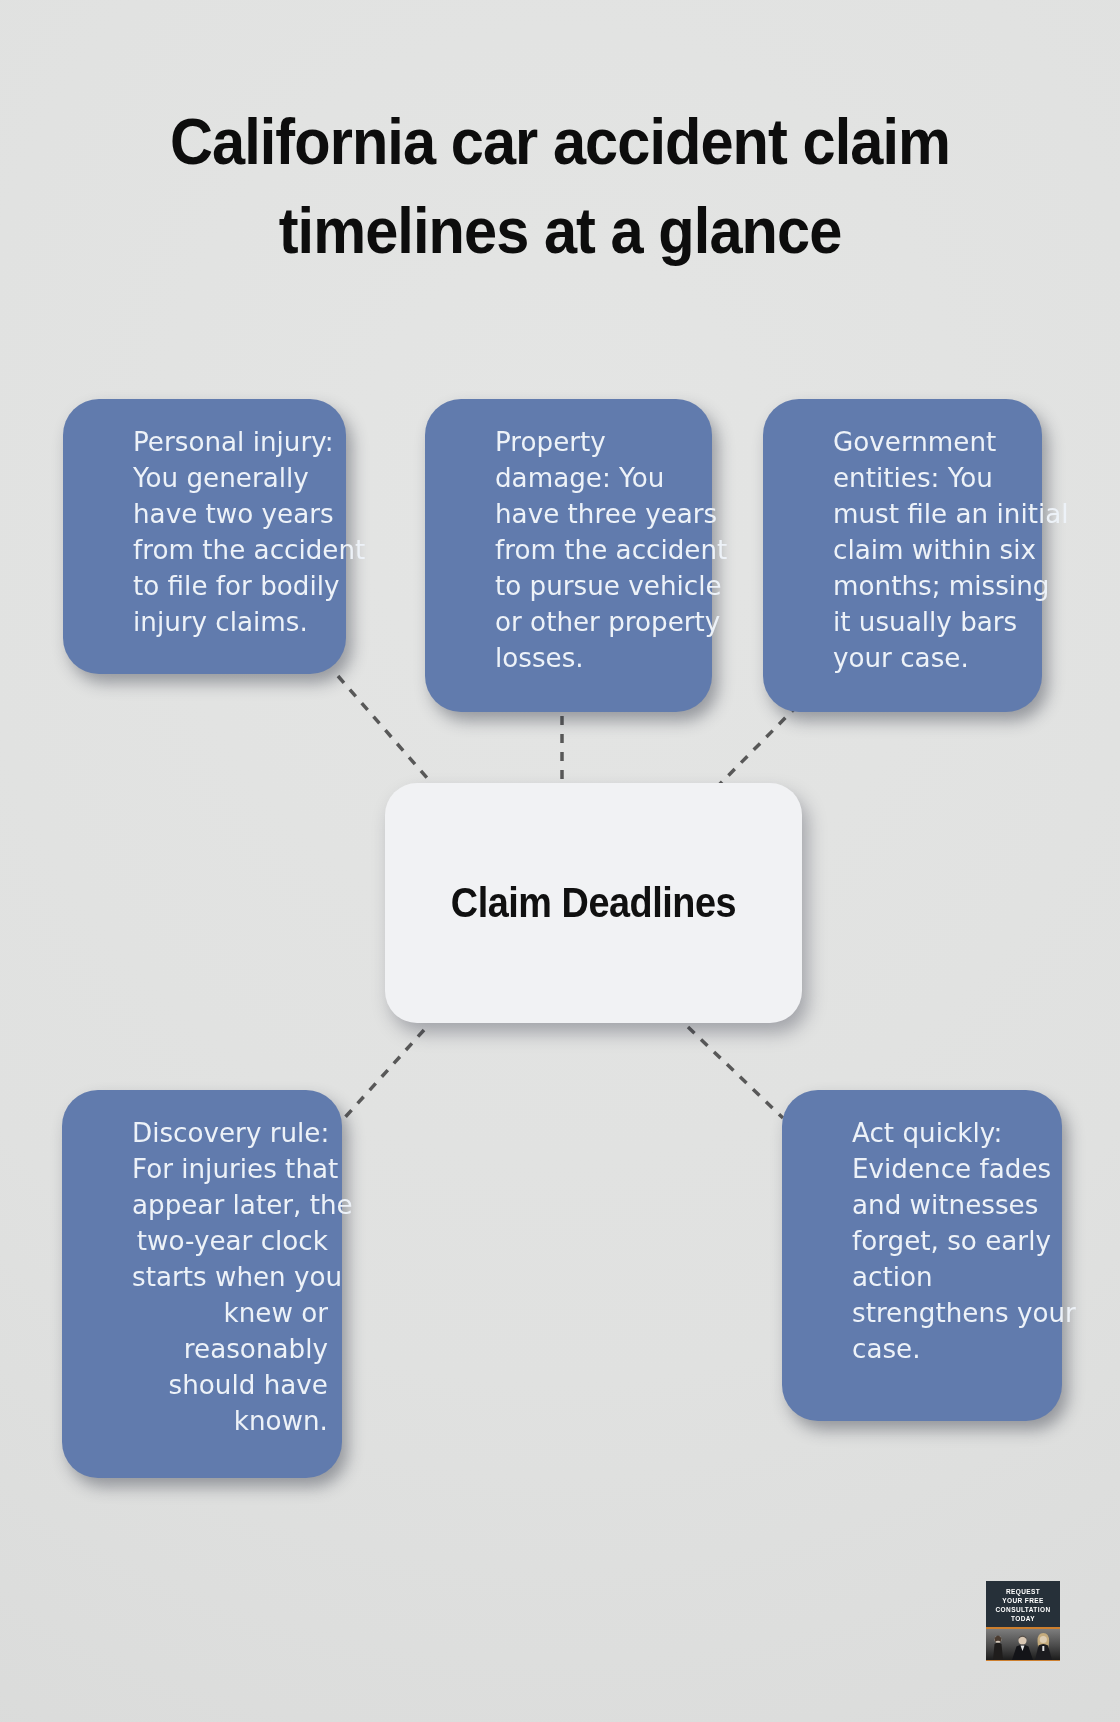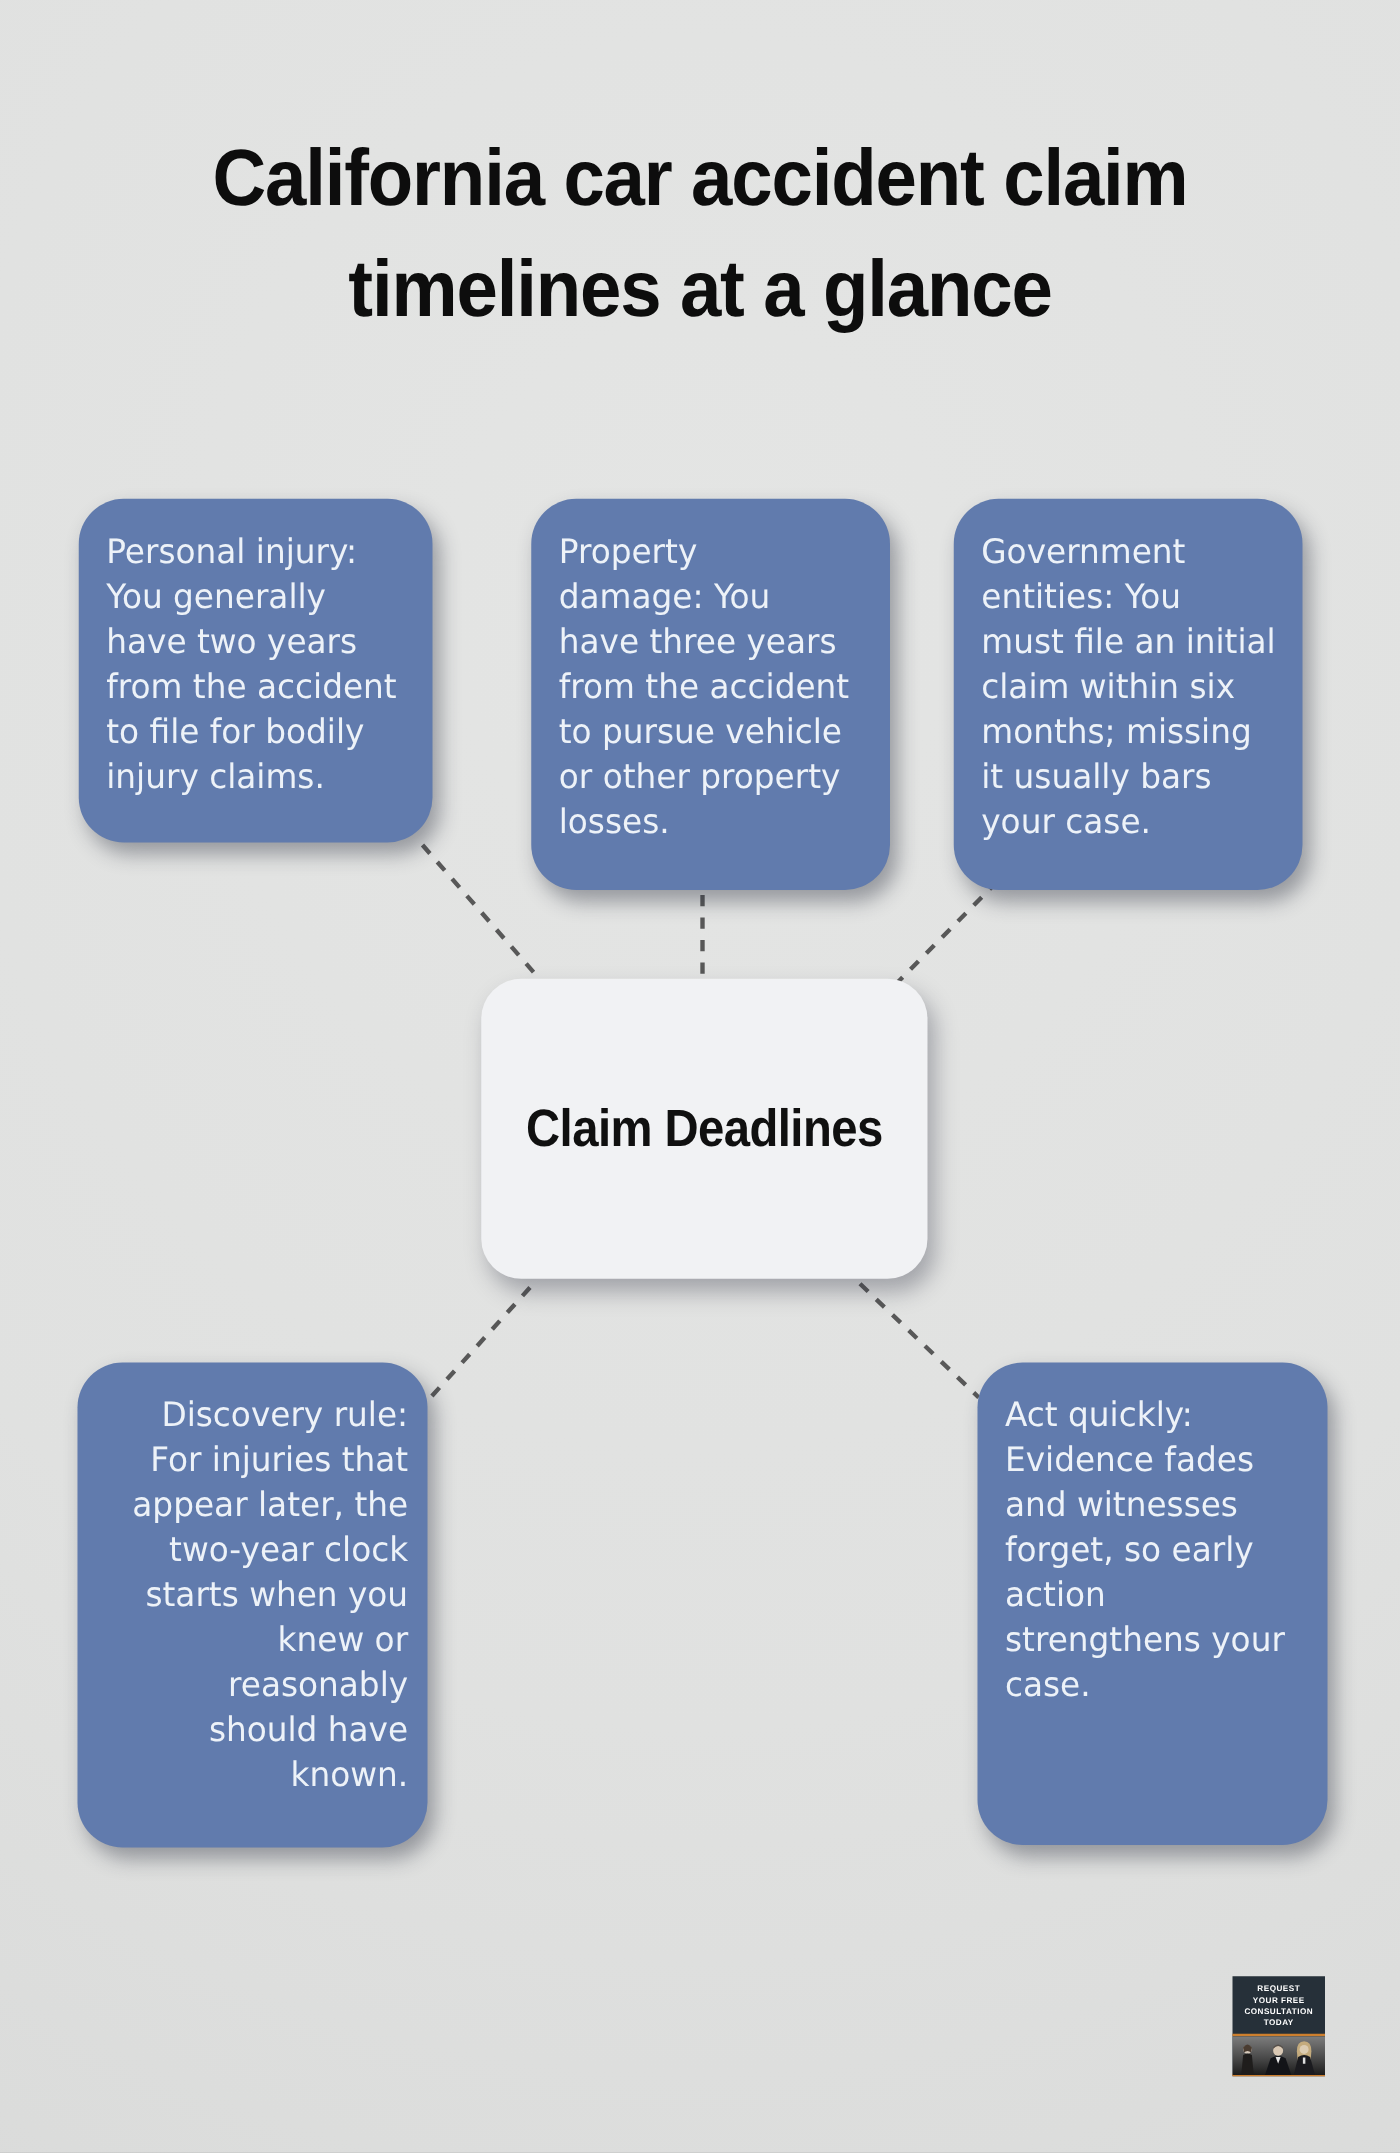--- a/index.html
+++ b/index.html
@@ -48,7 +48,7 @@
     box-shadow:6px 9px 16px rgba(45,50,65,0.42);
     color:var(--node-text);
   }
-  .node-text{padding:25px 8px 0 22px;font-size:27px;line-height:36px;}
+  .node-text{padding:25px 8px 0 22px;font-size:27px;line-height:36px;margin-left:48px;}
   .node-line{white-space:nowrap;transform:scaleX(0.97);transform-origin:0 50%;}
 
   .node-1{left:63px;top:399px;width:283px;height:275px;}

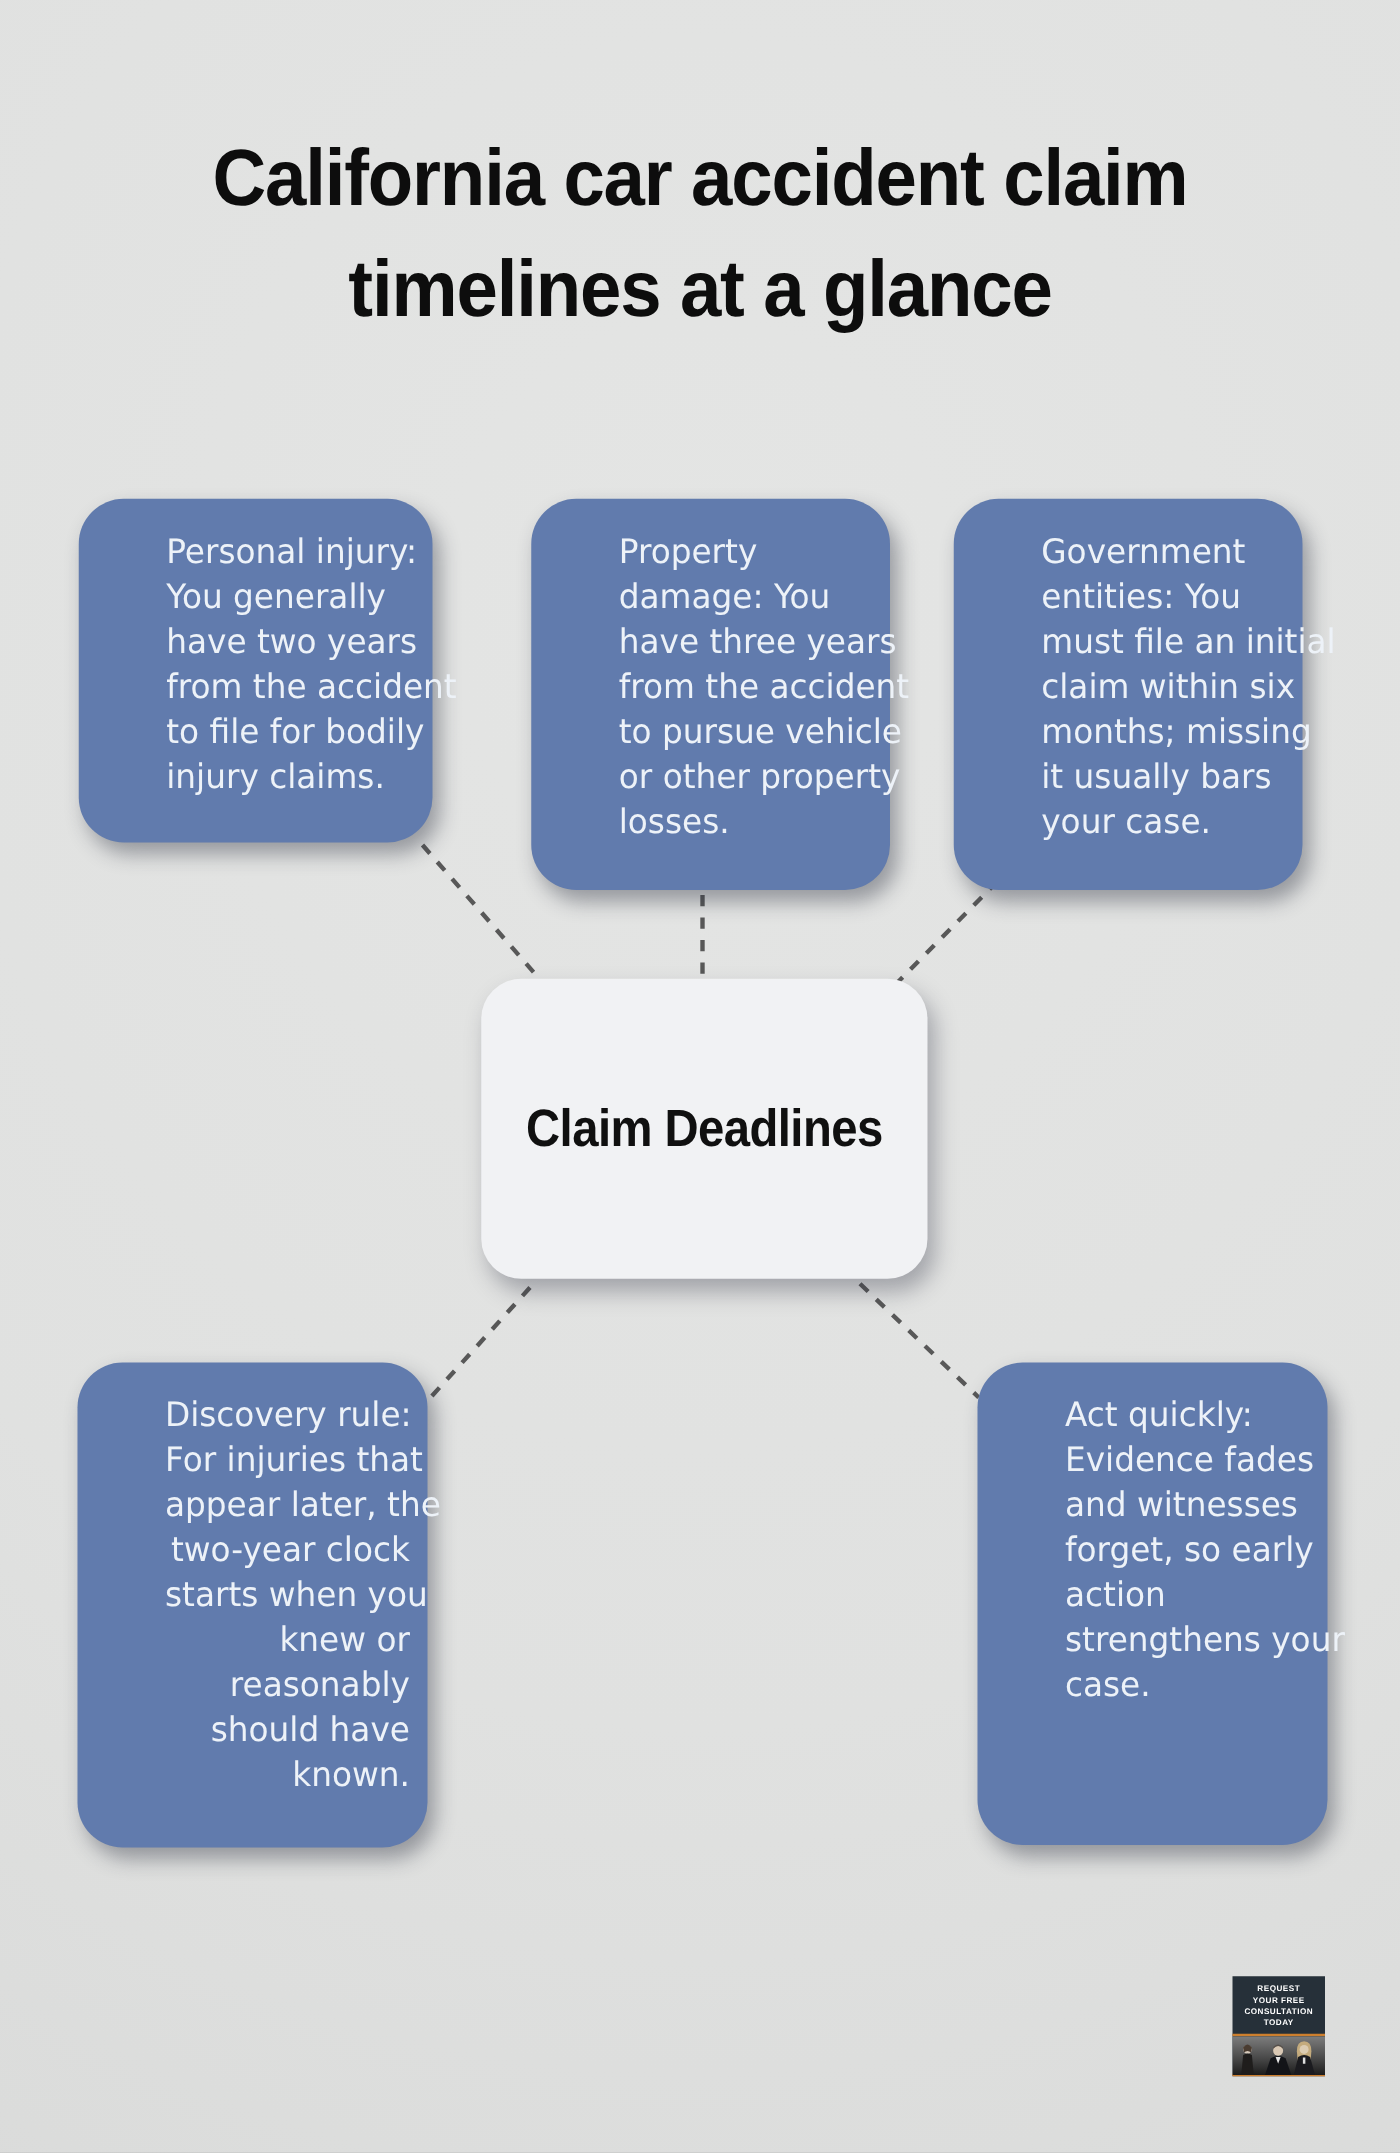--- a/index.html
+++ b/index.html
@@ -59,7 +59,7 @@
 
   .center-box{
     position:absolute;
-    left:385px;top:783px;width:357px;height:240px;
+    left:385px;top:783px;width:417px;height:240px;
     background:var(--center-fill);
     border-radius:32px;
     box-shadow:6px 10px 18px rgba(45,50,65,0.35);

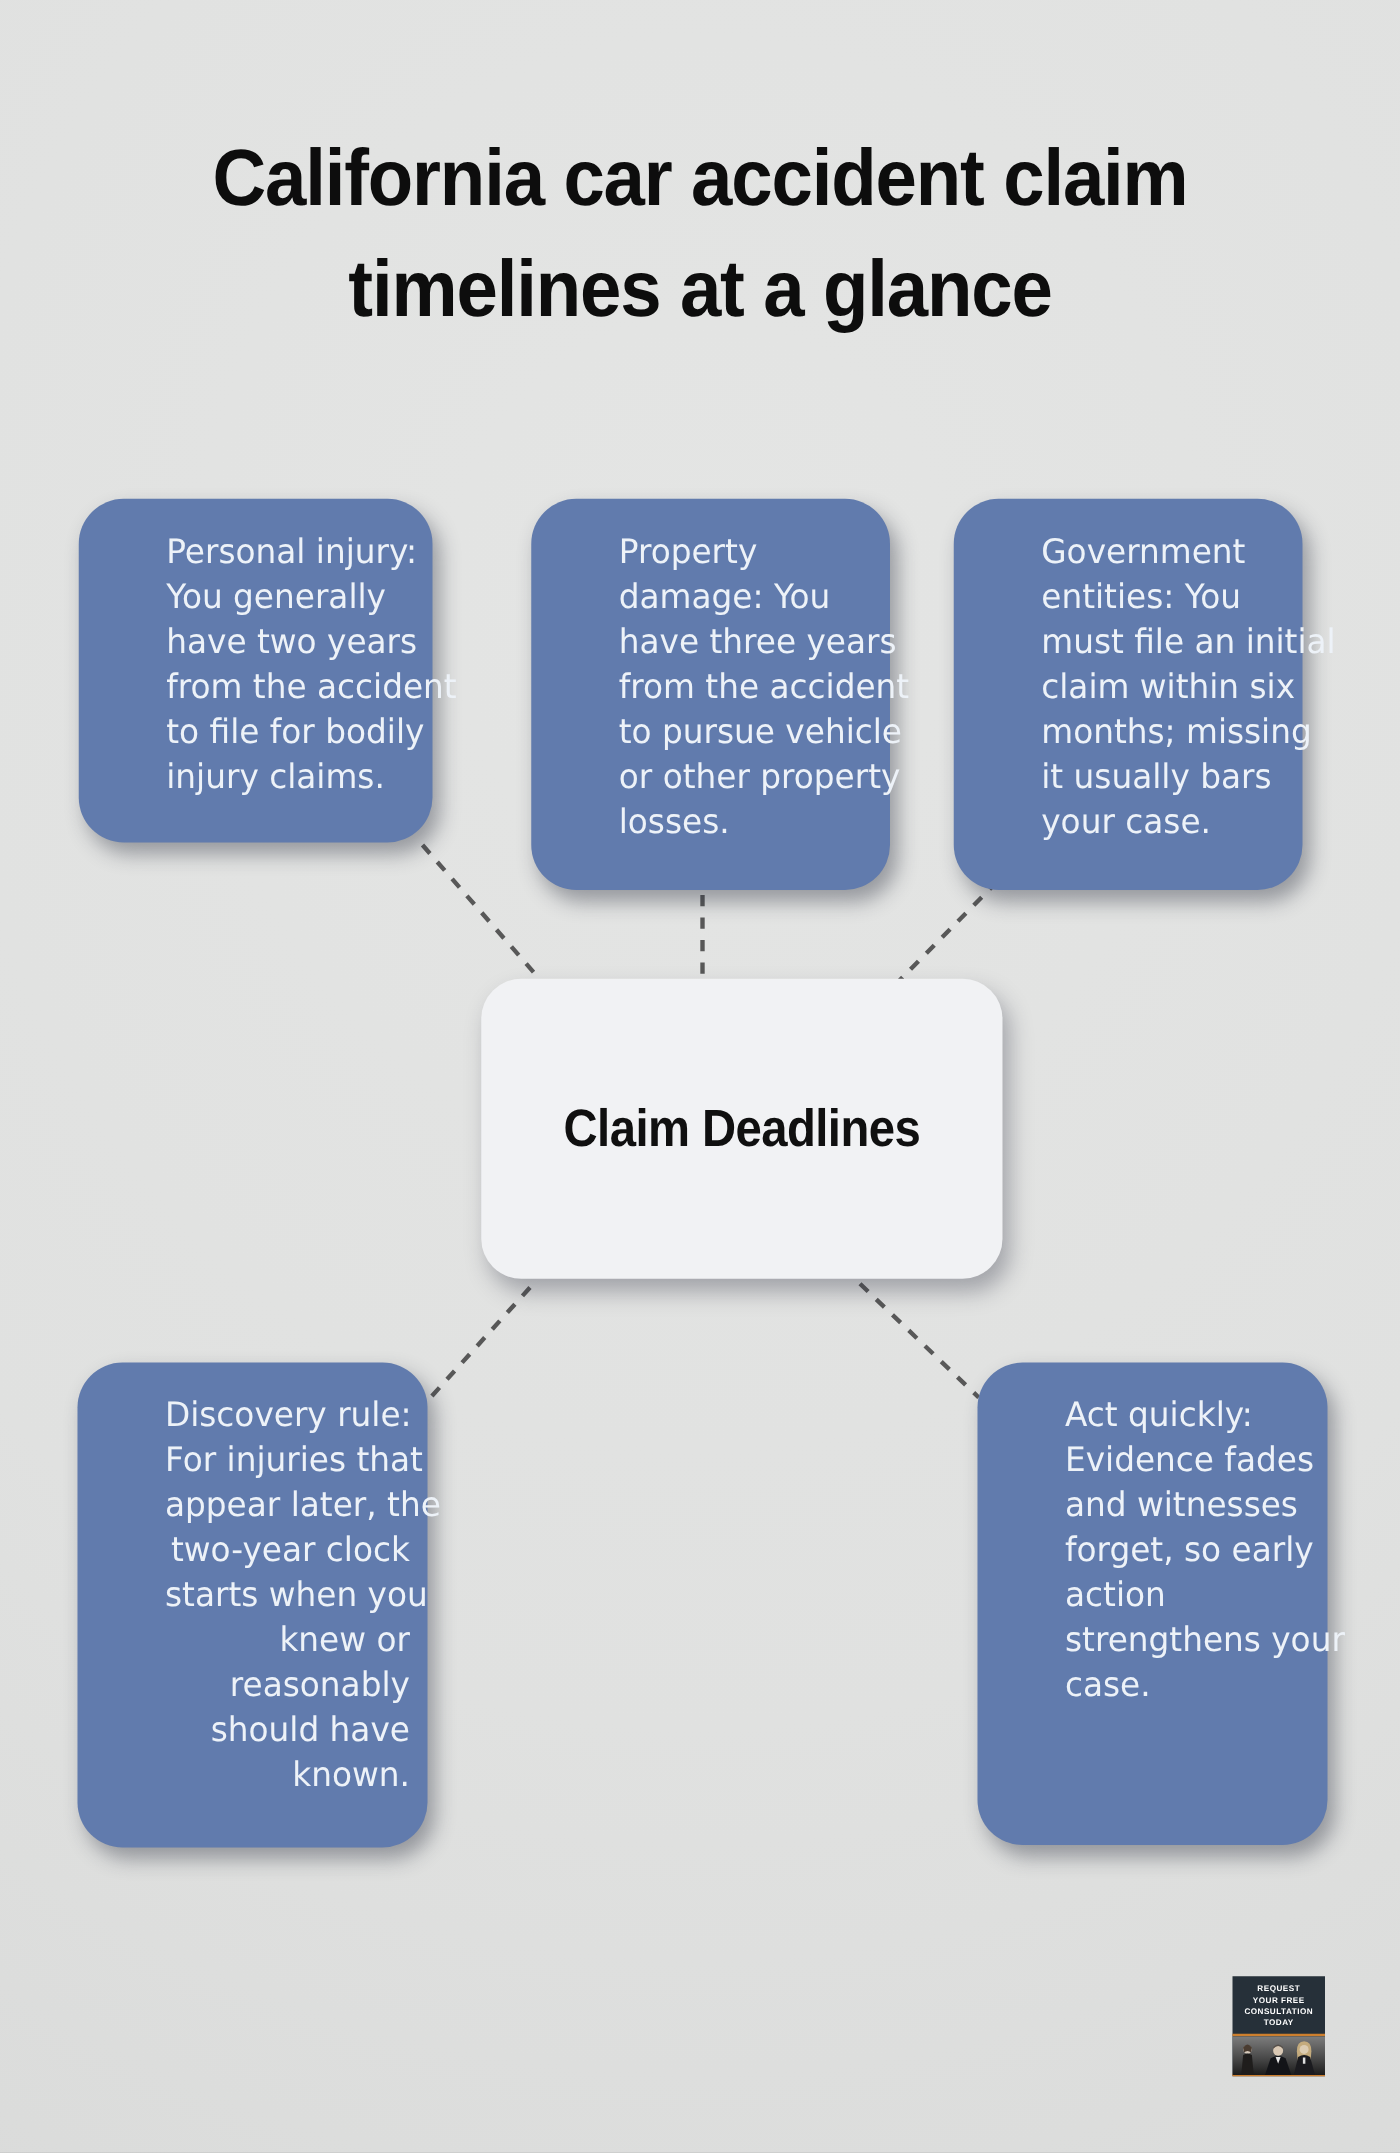--- a/index.html
+++ b/index.html
@@ -55,7 +55,7 @@
   .node-2{left:425px;top:399px;width:287px;height:313px;}
   .node-3{left:763px;top:399px;width:279px;height:313px;}
   .node-4{left:62px;top:1090px;width:280px;height:388px;text-align:right;}
-  .node-5{left:782px;top:1090px;width:280px;height:386px;}
+  .node-5{left:782px;top:1090px;width:280px;height:331px;}
 
   .center-box{
     position:absolute;

